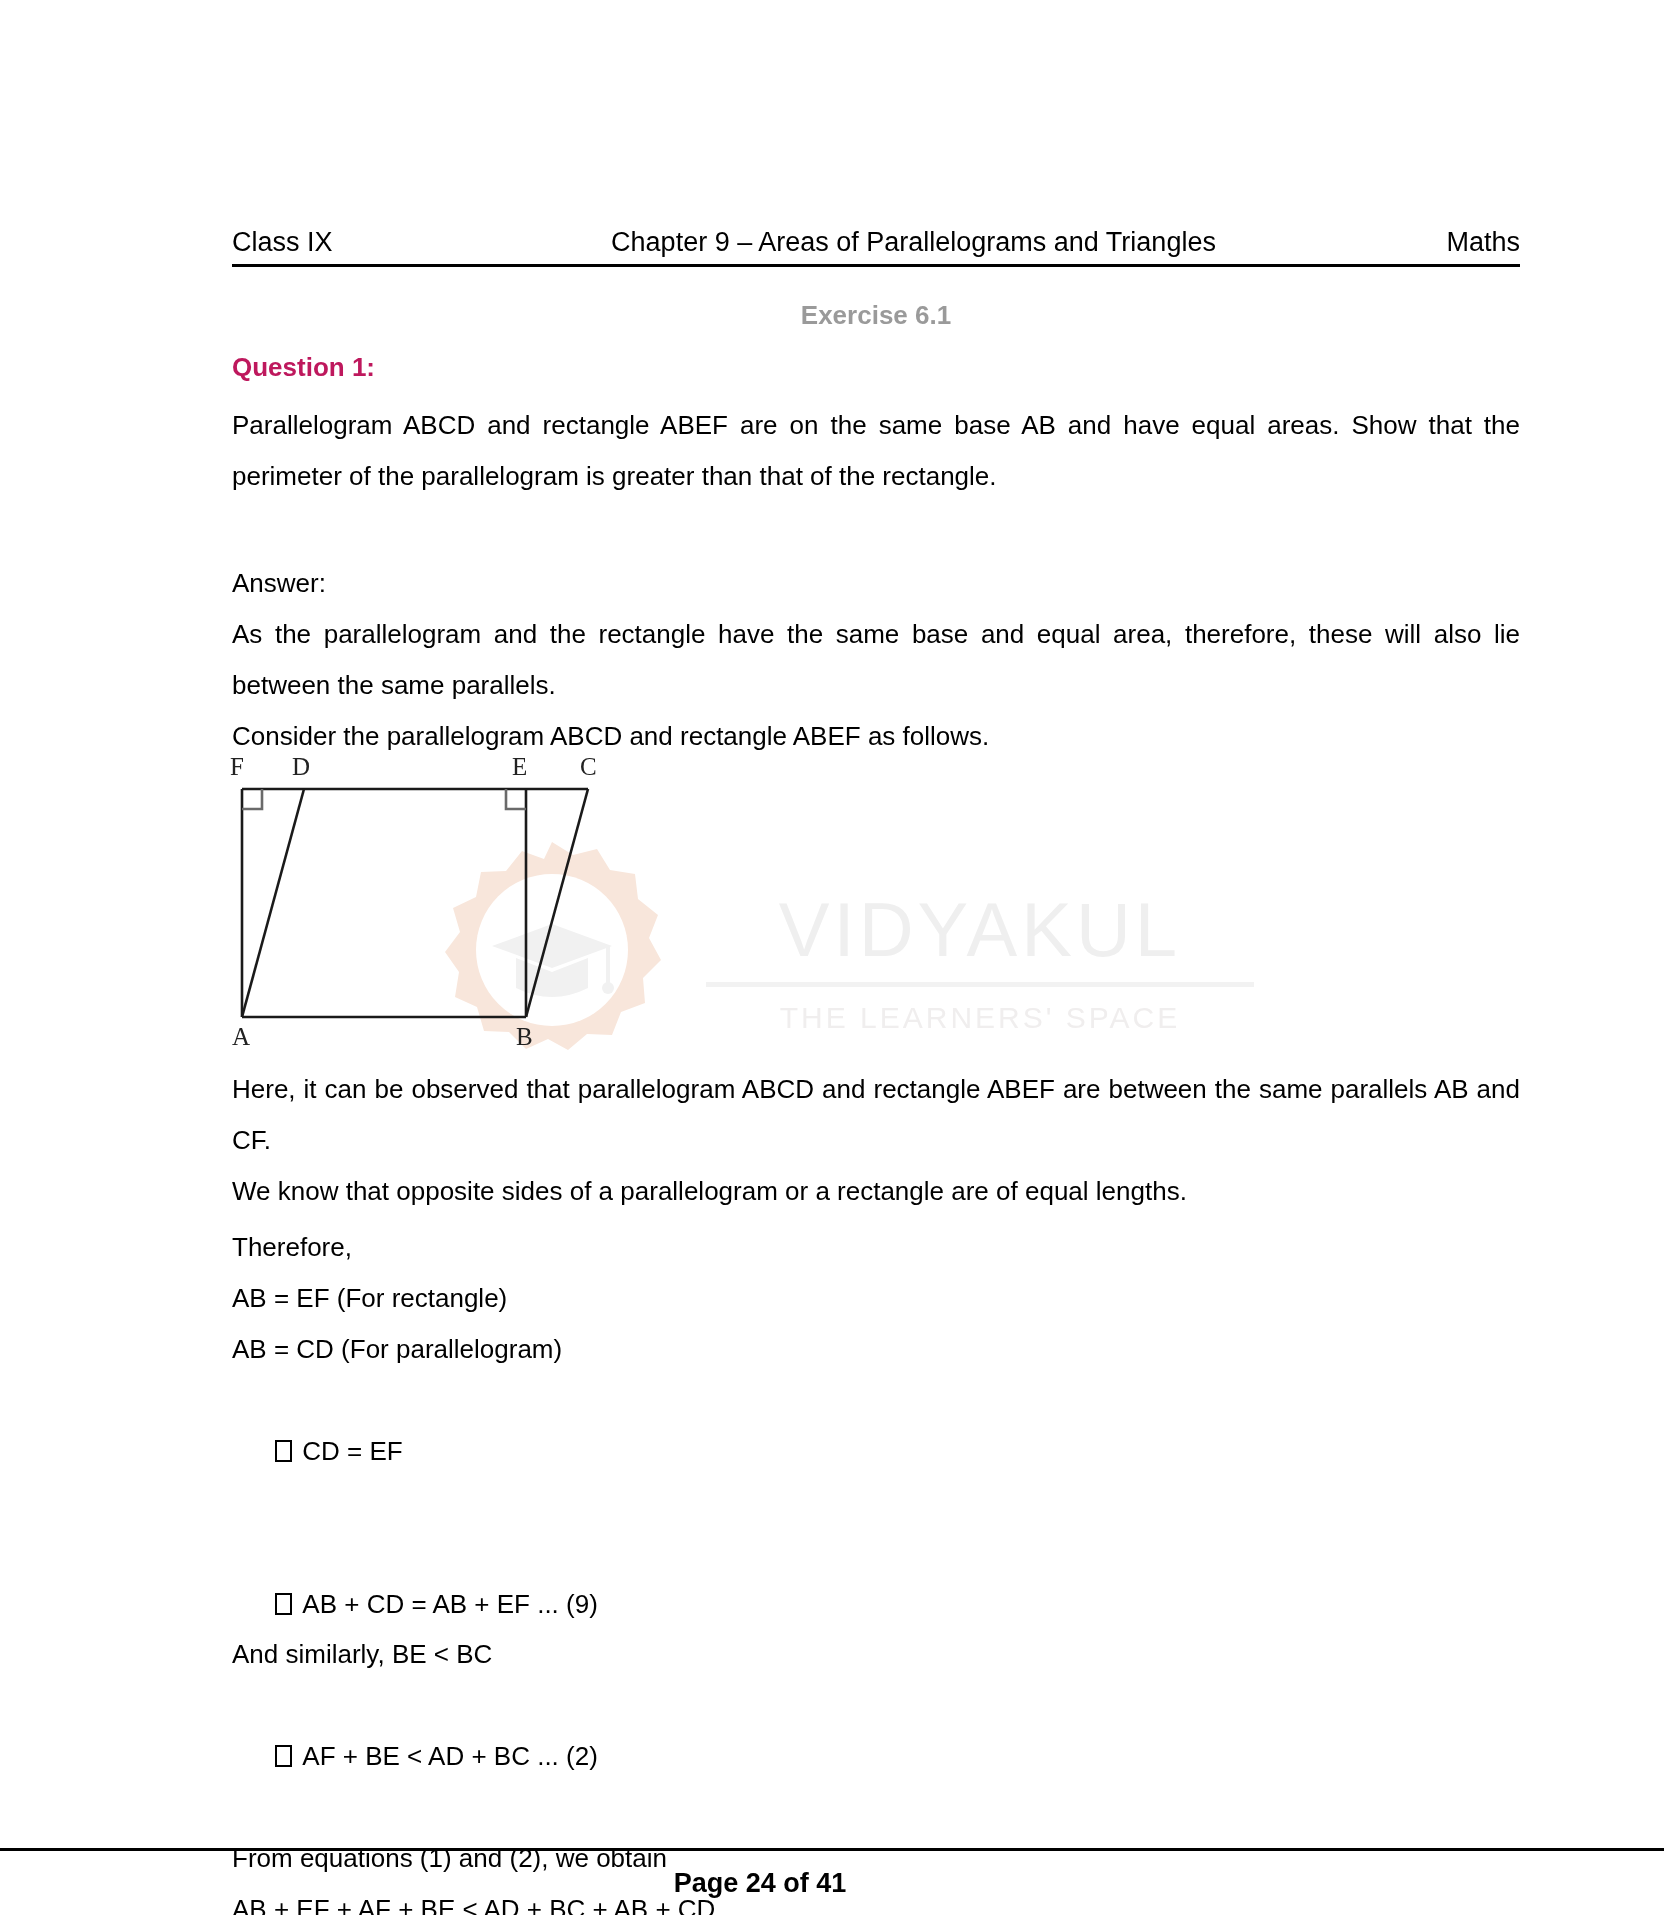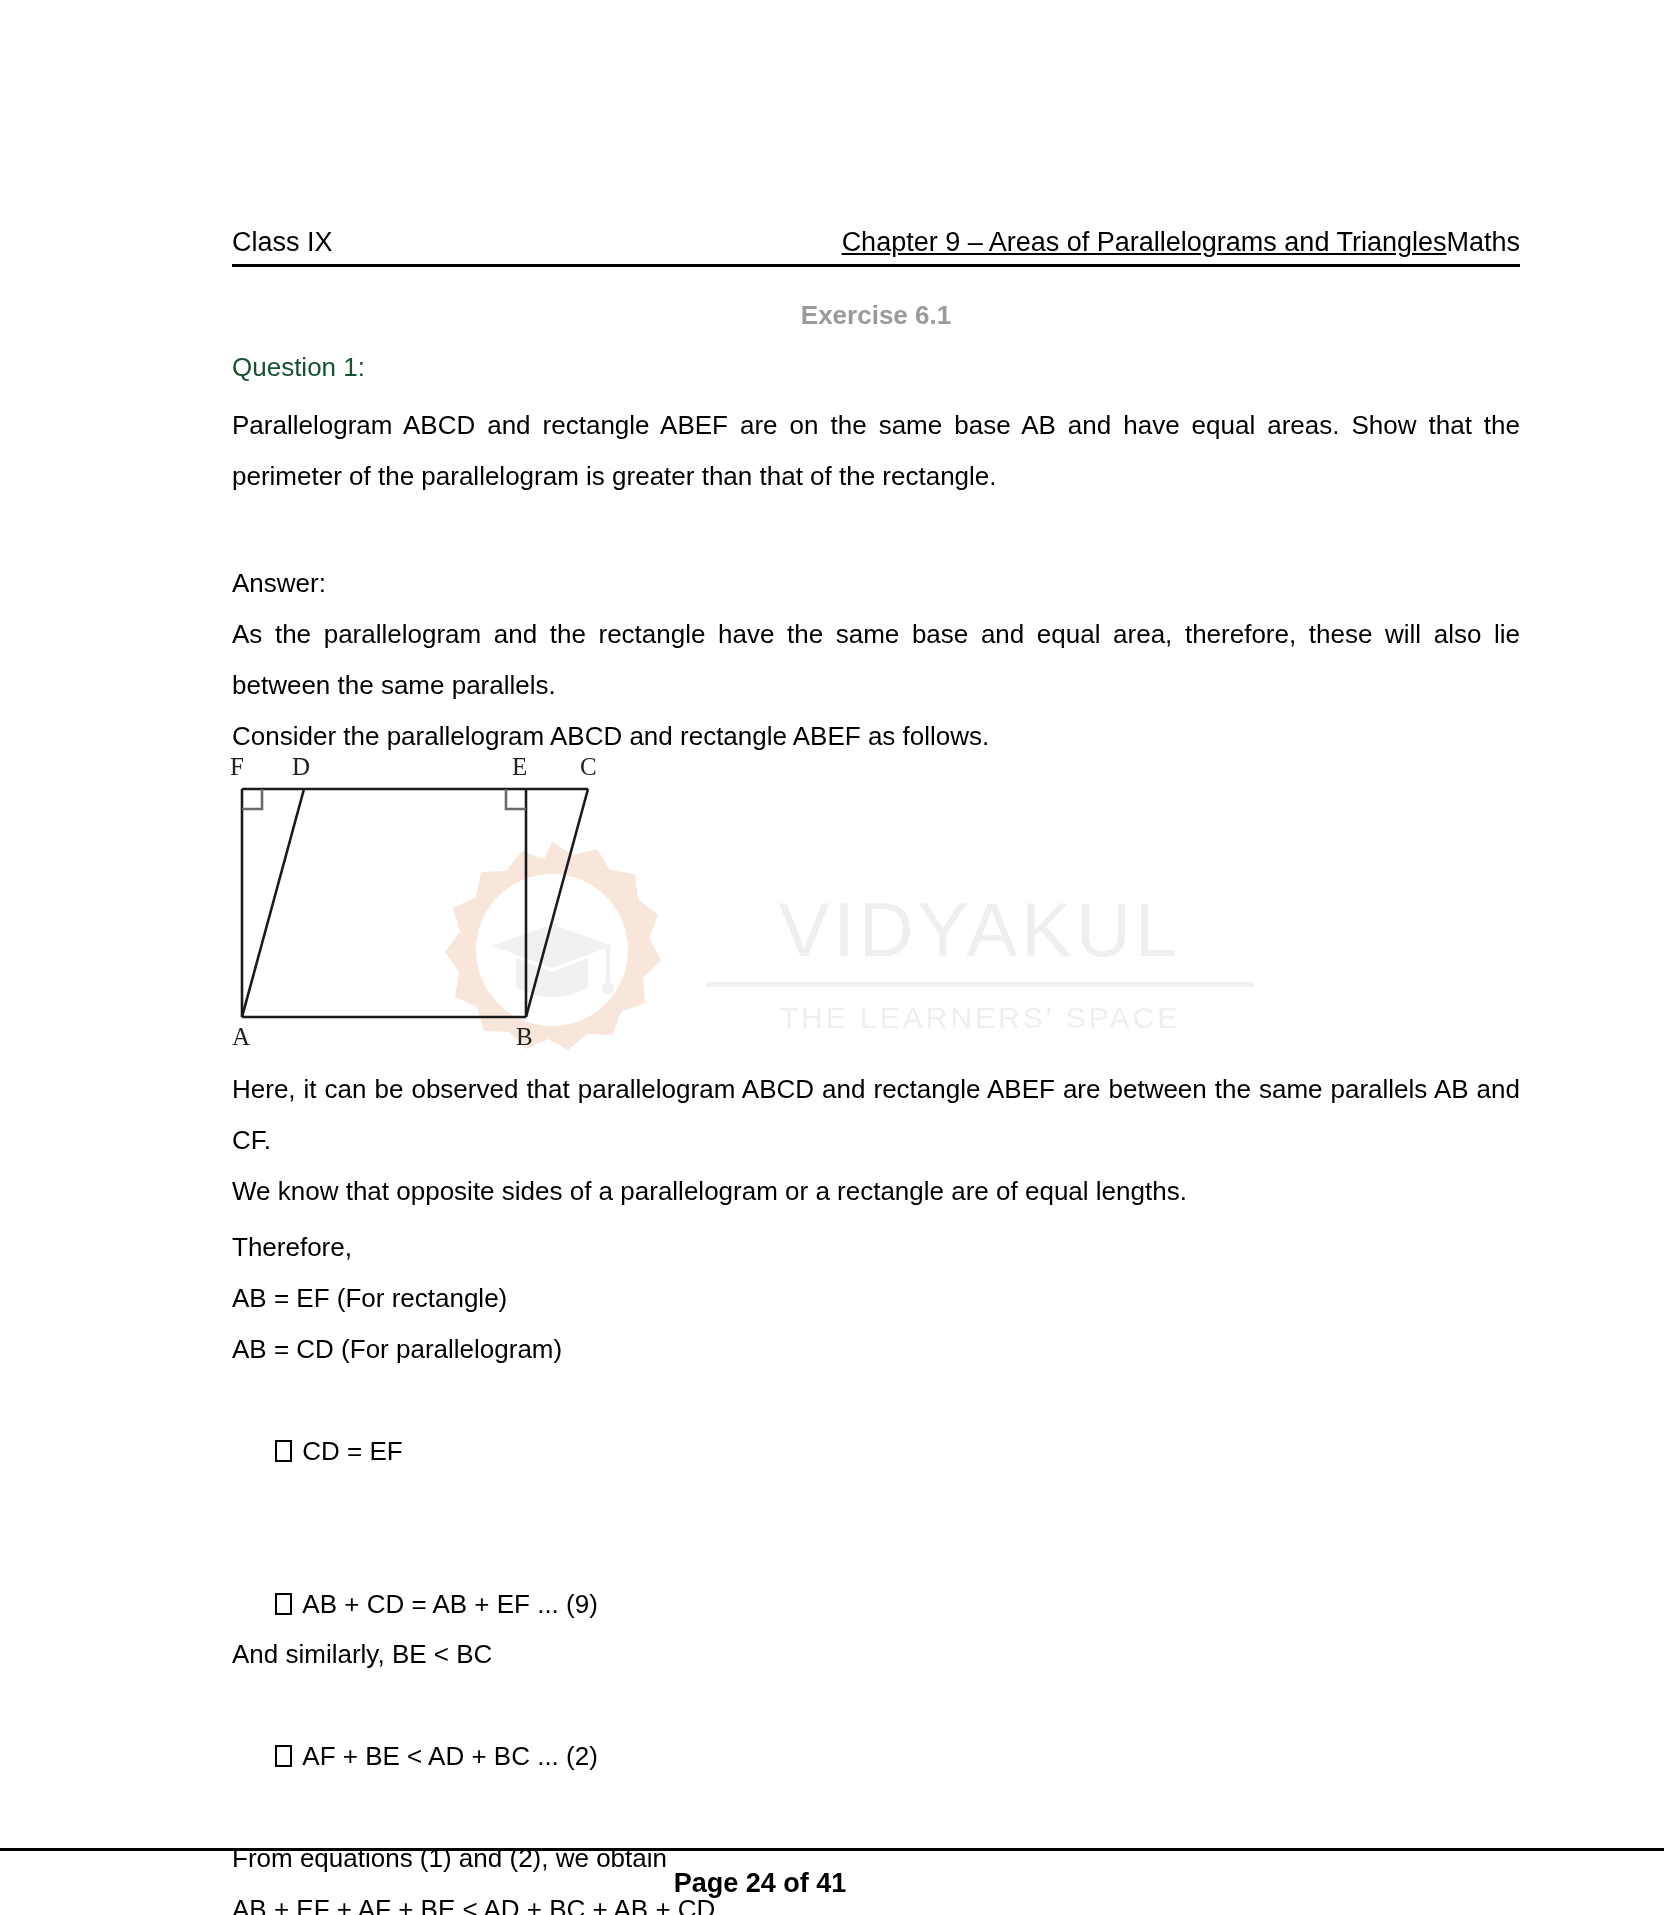--- a/index.html
+++ b/index.html
@@ -37,7 +37,7 @@
     box-sizing: border-box;
   }
   .header .h-left   { flex: 0 0 auto; }
-  .header .h-center { flex: 1 1 auto; text-align: right; padding-left: 48px; text-decoration: underline; }
+  .header .h-center { flex: 1 1 auto; text-align: center; padding-left: 48px; }
   .header .h-right  { flex: 0 0 auto; }
 
   

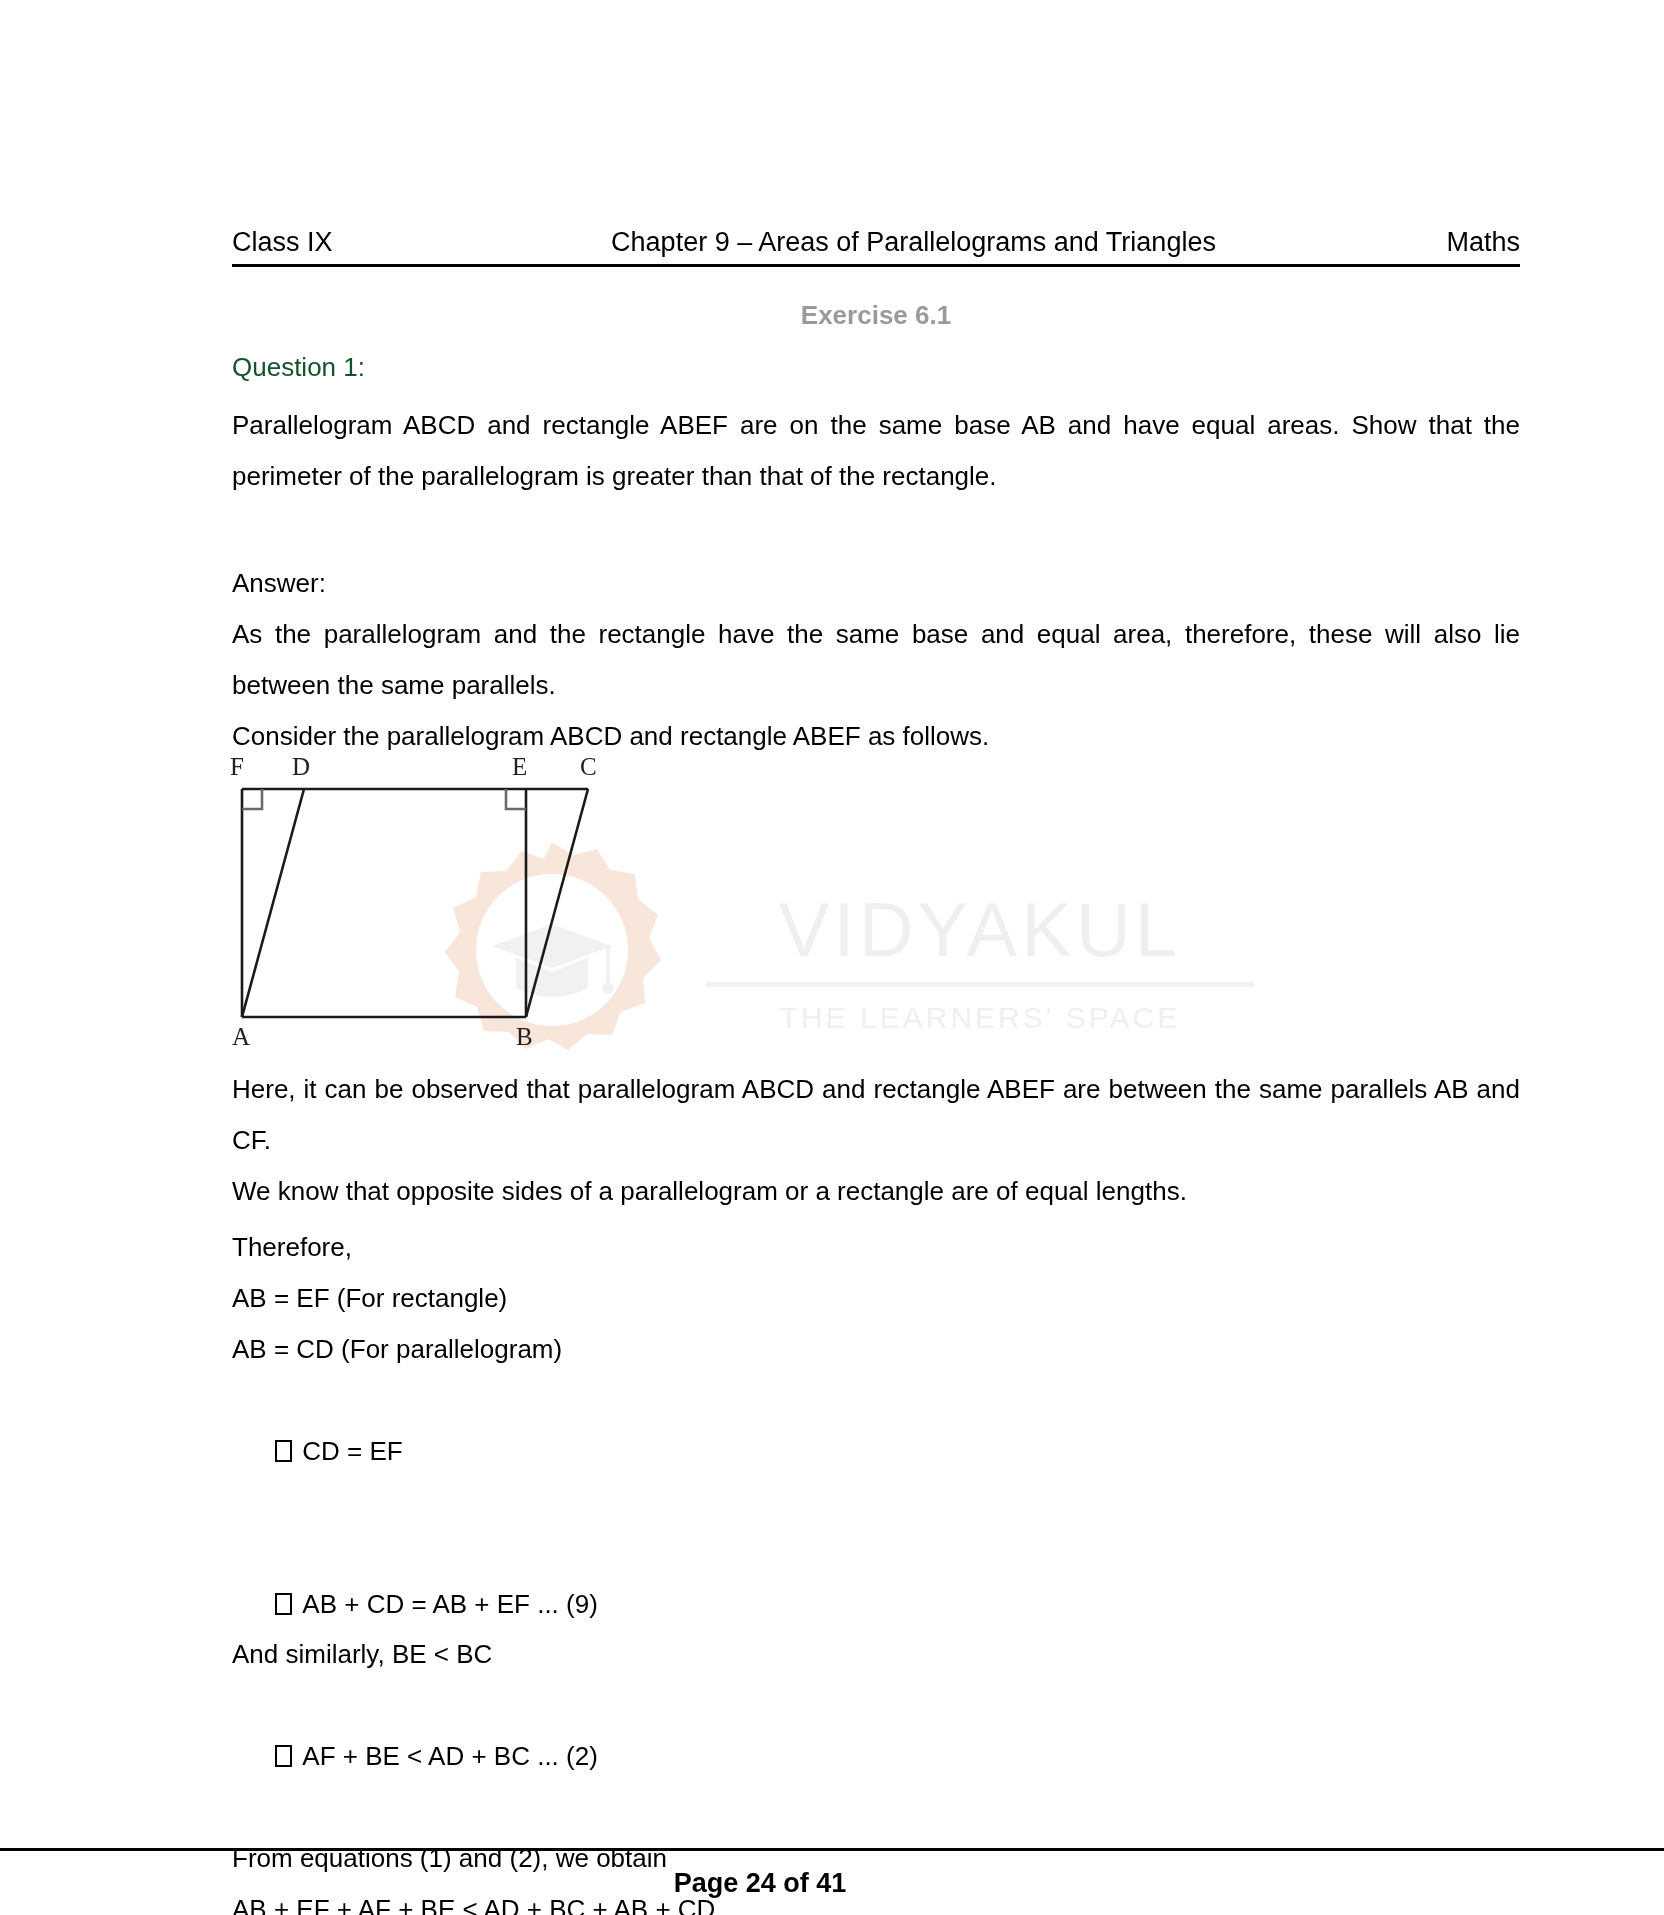--- a/index.html
+++ b/index.html
@@ -58,8 +58,8 @@
     left: 232px;
     top: 340px;
     font-size: 26px;
-    font-weight: normal;
-    color: #14532d;
+    font-weight: bold;
+    color: #be185d;
   }
 
   

